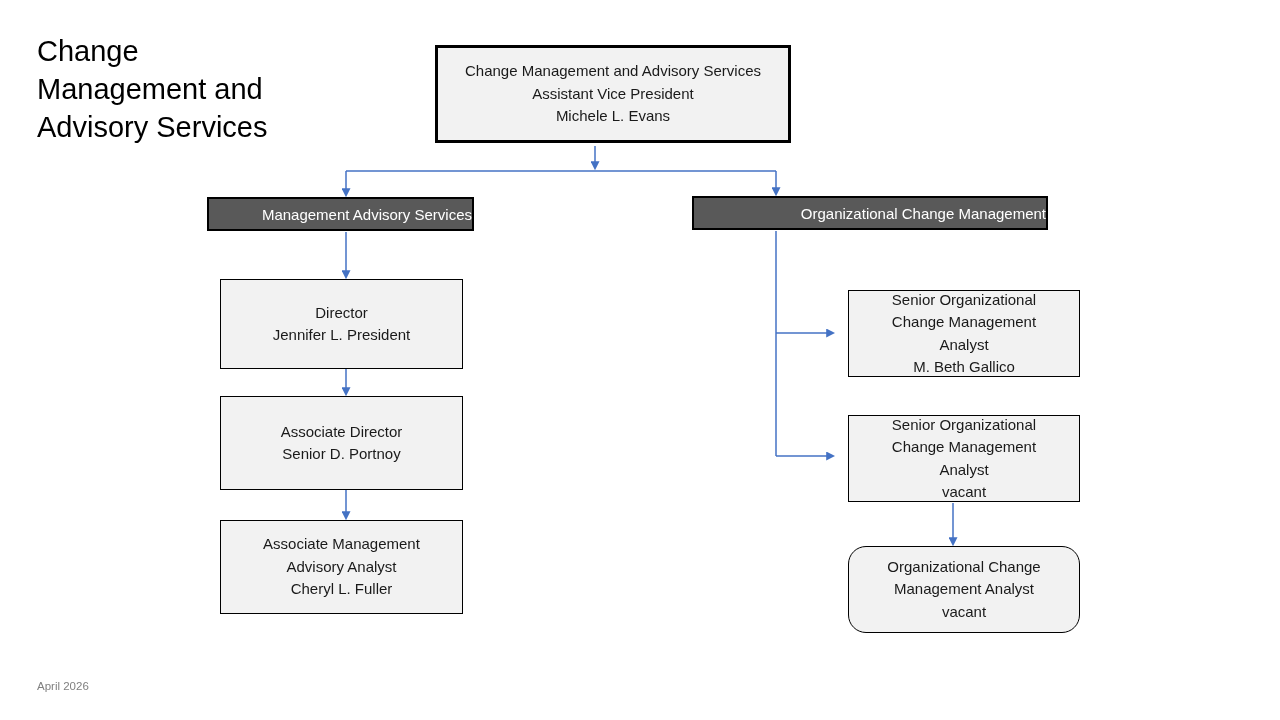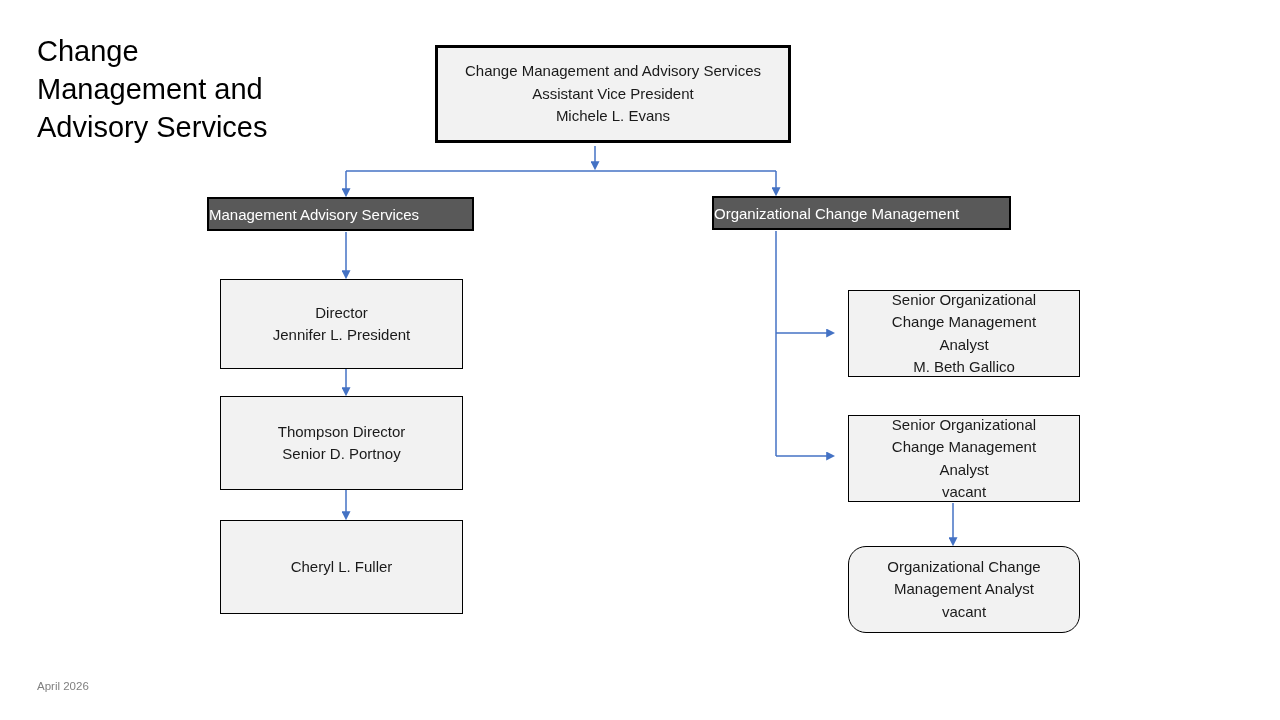--- a/index.html
+++ b/index.html
@@ -73,7 +73,7 @@
     height: 34px;
     display: flex;
     align-items: center;
-    justify-content: flex-start;
+    justify-content: flex-end;
     text-align: center;
   }
   .header-left  { left: 207px; top: 197px; width: 267px; }

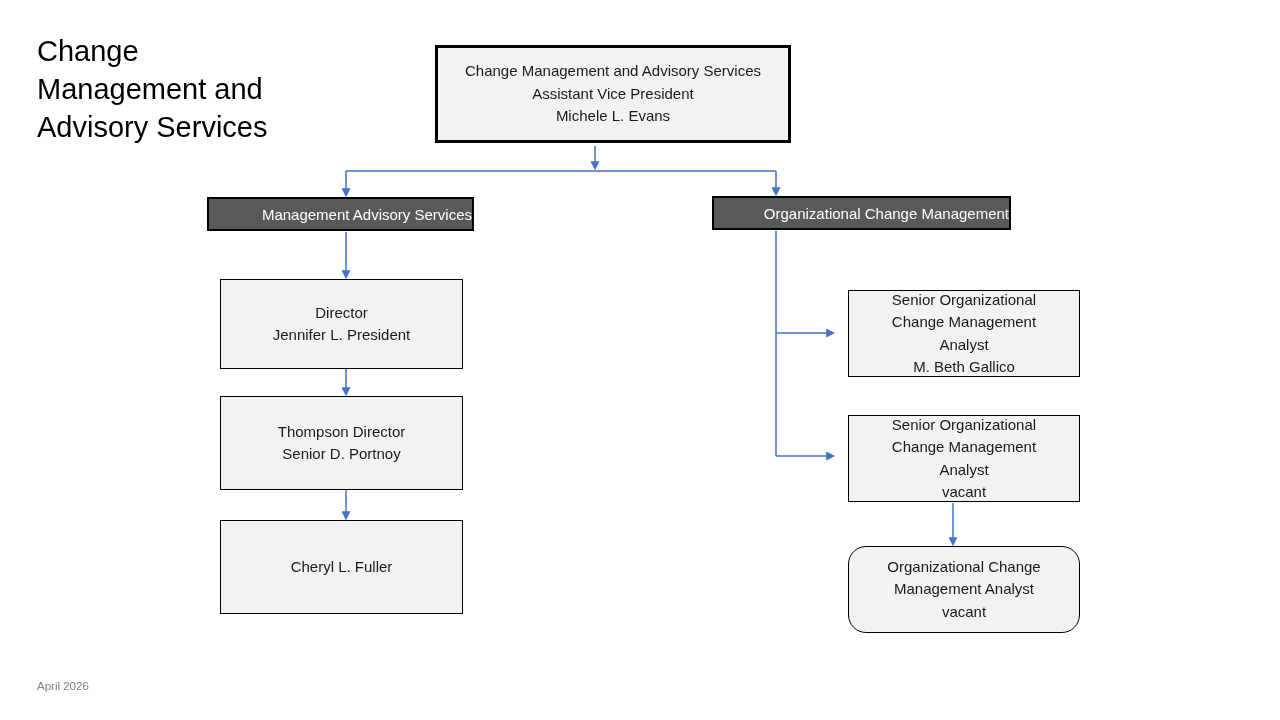--- a/index.html
+++ b/index.html
@@ -77,7 +77,7 @@
     text-align: center;
   }
   .header-left  { left: 207px; top: 197px; width: 267px; }
-  .header-right { left: 712px; top: 196px; width: 299px; }
+  .header-right { left: 692px; top: 196px; width: 356px; }
   .node-l { left: 220px; width: 243px; }
   .node-l1 { top: 279px; height: 90px; }
   .node-l2 { top: 396px; height: 94px; }

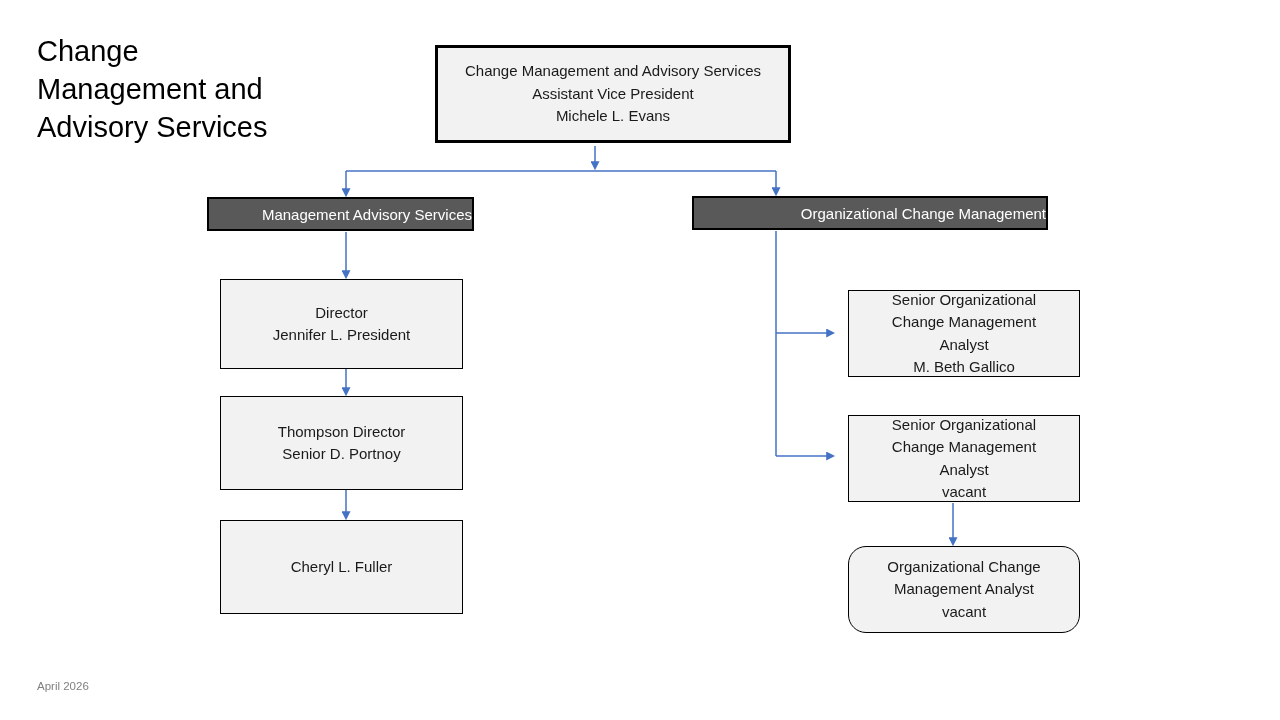--- a/index.html
+++ b/index.html
@@ -148,7 +148,7 @@
   </div>
 
   <div class="node node-l node-l2">
-    <span class="line">Thompson Director</span>
+    <span class="line">Associate Director</span>
     <span class="line">Senior D. Portnoy</span>
   </div>
 

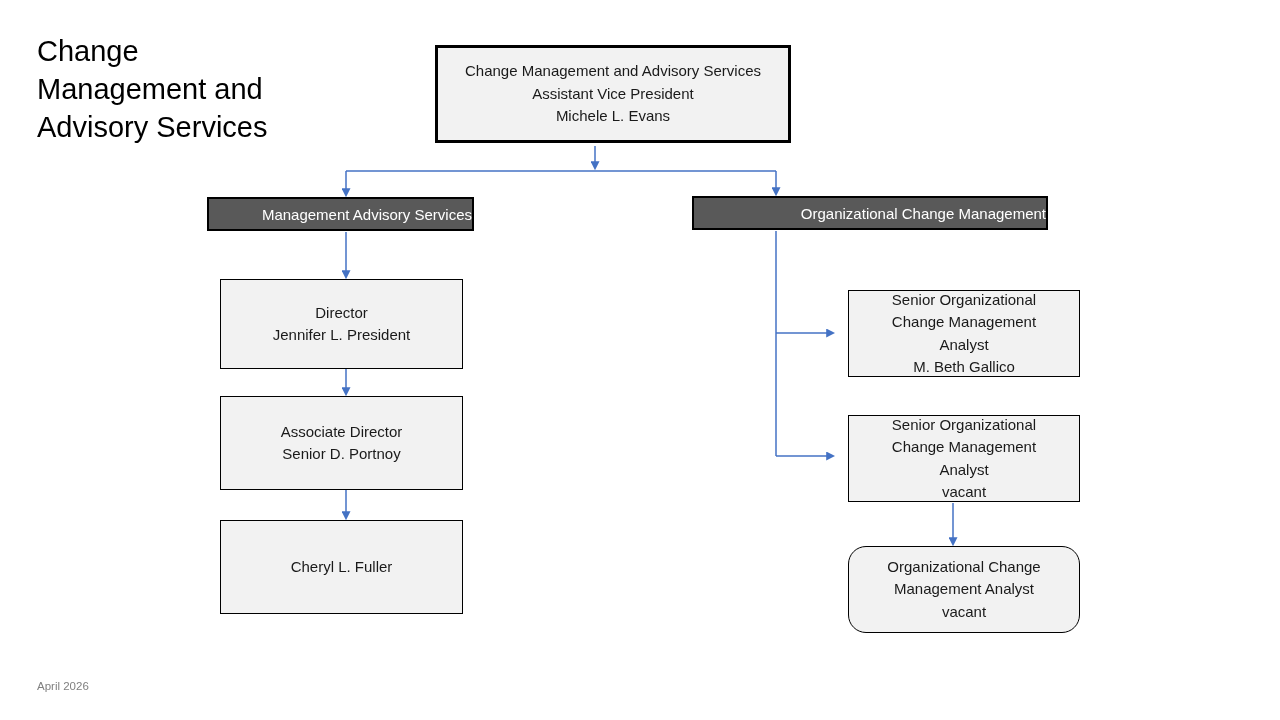--- a/index.html
+++ b/index.html
@@ -153,6 +153,8 @@
   </div>
 
   <div class="node node-l node-l3">
+    <span class="line">Associate Management
+Advisory Analyst</span>
     <span class="line">Cheryl L. Fuller</span>
   </div>
 

